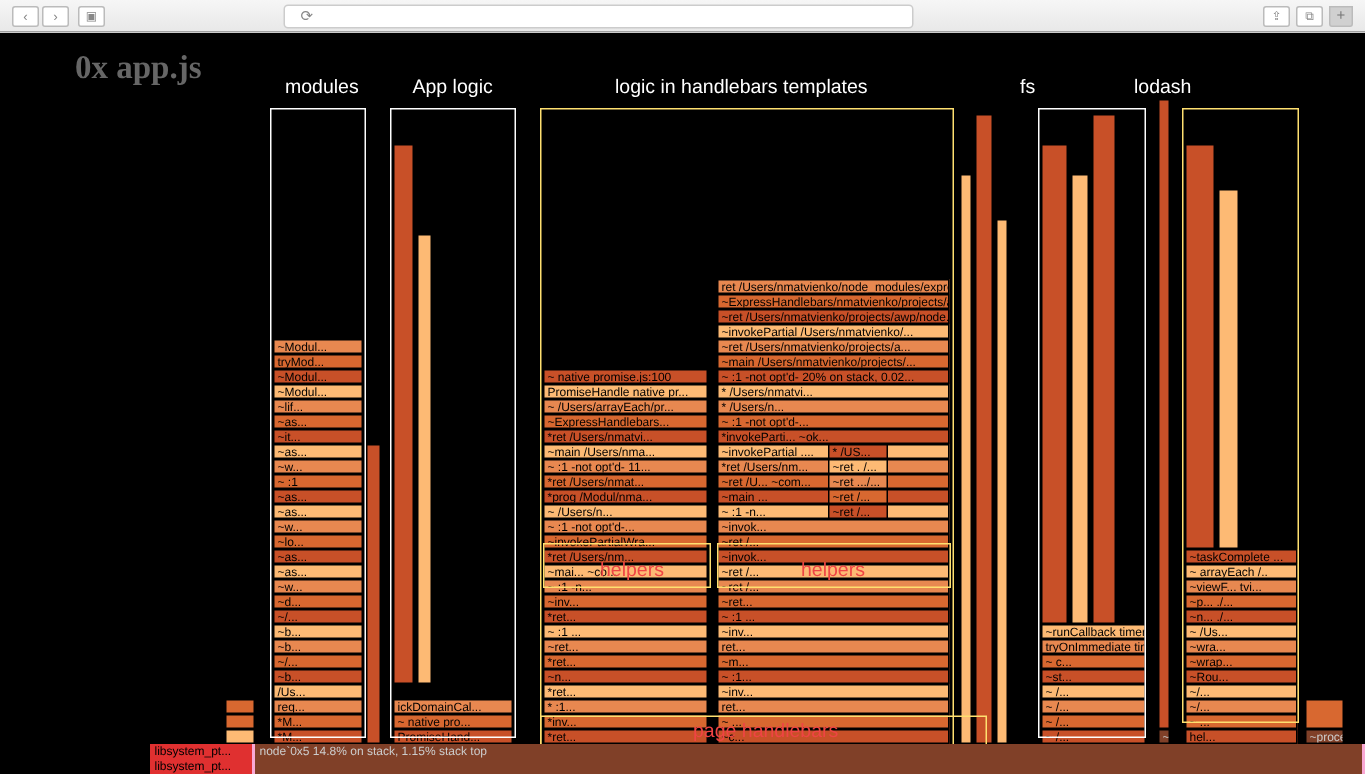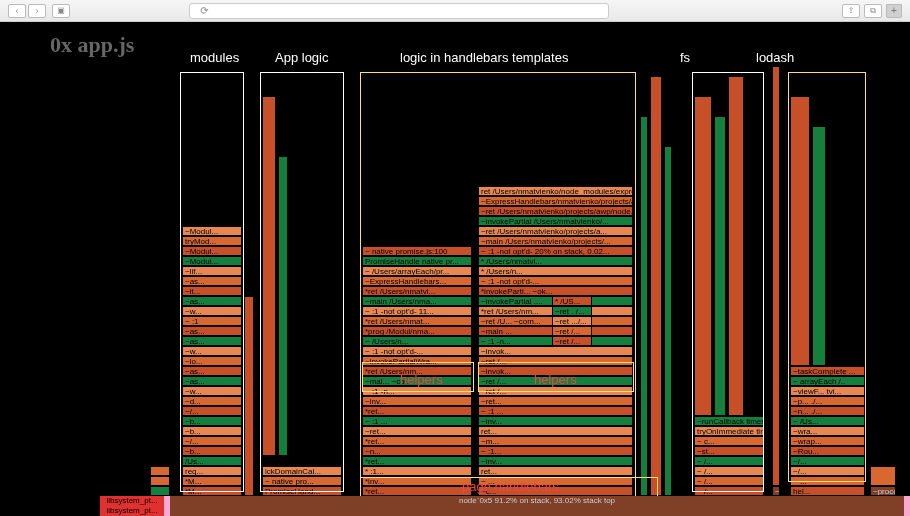--- a/index.html
+++ b/index.html
@@ -182,7 +182,7 @@
   <div class="labels">
     <div class="label" style="left:190px">modules</div>
     <div class="label" style="left:275px">App logic</div>
-    <div class="label" style="left:400px">logic in handlebars templates</div>
+    <div class="label" style="left:410px">logic in handlebars templates</div>
     <div class="label" style="left:680px">fs</div>
     <div class="label" style="left:756px">lodash</div>
   </div>

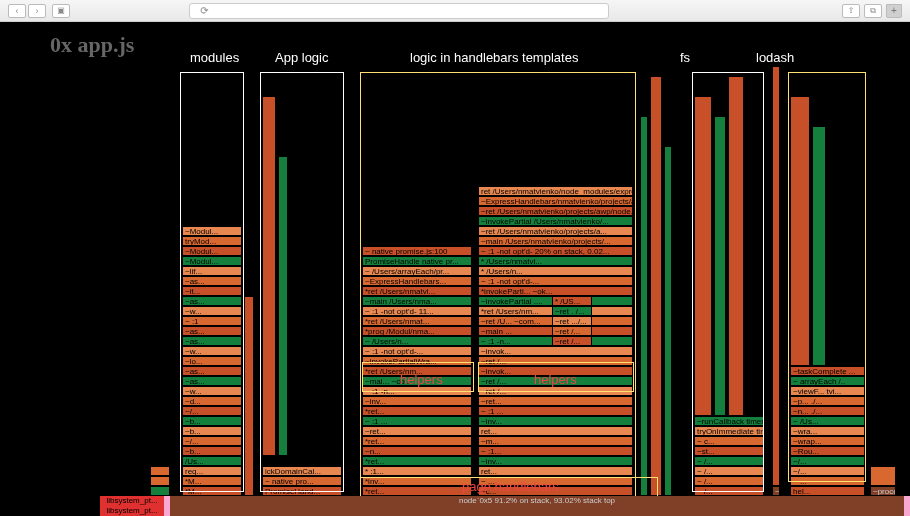--- a/index.html
+++ b/index.html
@@ -117,7 +117,7 @@
     }
     .frame.hot { background: #d86830; }
     .frame.light { background: #e88850; }
-    .frame.dark { background: #15803d; }
+    .frame.dark { background: #fdba74; }
     .frame.brown { background: #804028; color:#ccc; }
     .box {
       position: absolute;

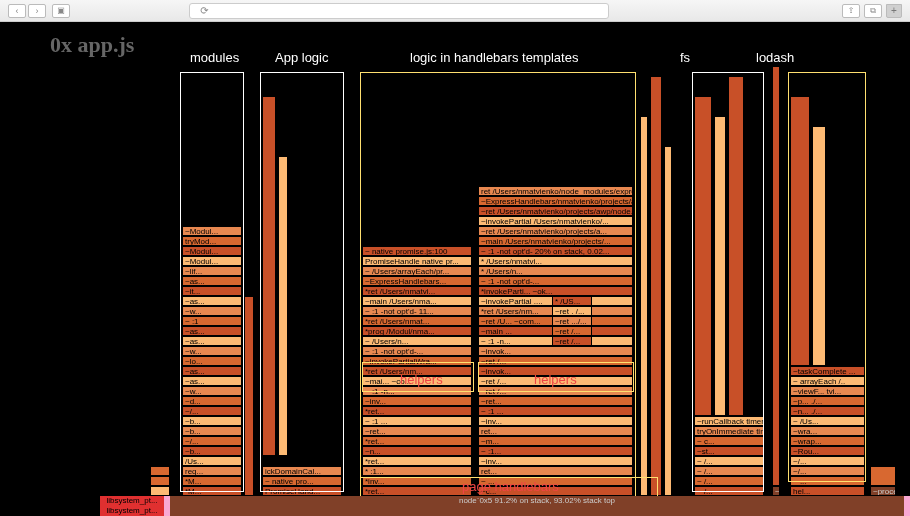--- a/index.html
+++ b/index.html
@@ -149,10 +149,9 @@
       height: 10px;
       line-height: 10px;
       padding: 0 3px;
-      border-right: 6px solid #f9a8d4;
+      border-right: 2px solid #f9a8d4;
       white-space: nowrap;
       overflow: hidden;
-      text-align: center;
     }
     .sys { background: #e03030; color: #000; }
     .node { background: #804028; color: #ccc; }

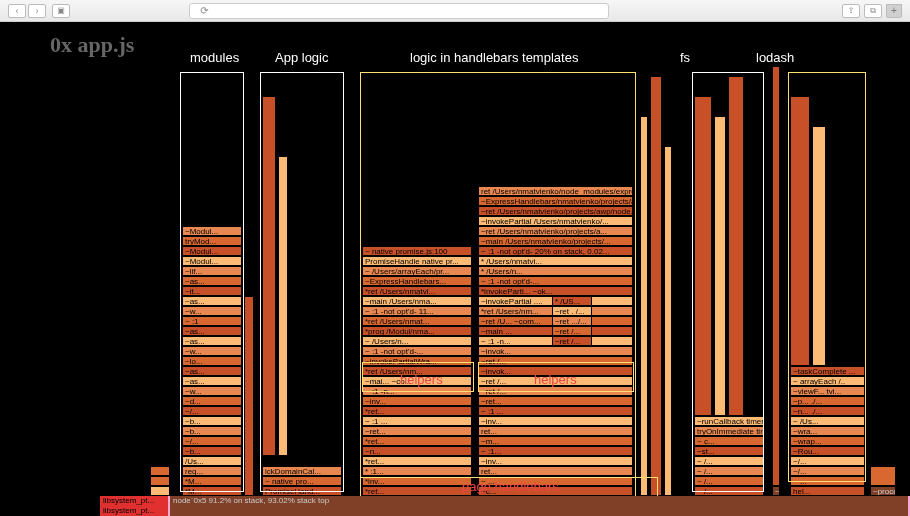--- a/index.html
+++ b/index.html
@@ -390,7 +390,7 @@
     <div class="bottom-bar">
       <div class="row">
         <div class="bottom-frame sys" style="width:70px; margin-left:100px">libsystem_pt...</div>
-        <div class="bottom-frame node" style="flex:1">node`0x5 91.2% on stack, 93.02% stack top</div>
+        <div class="bottom-frame node" style="flex:1">node`0x5 14.8% on stack, 1.15% stack top</div>
       </div>
       <div class="row">
         <div class="bottom-frame sys" style="width:70px; margin-left:100px">libsystem_pt...</div>

